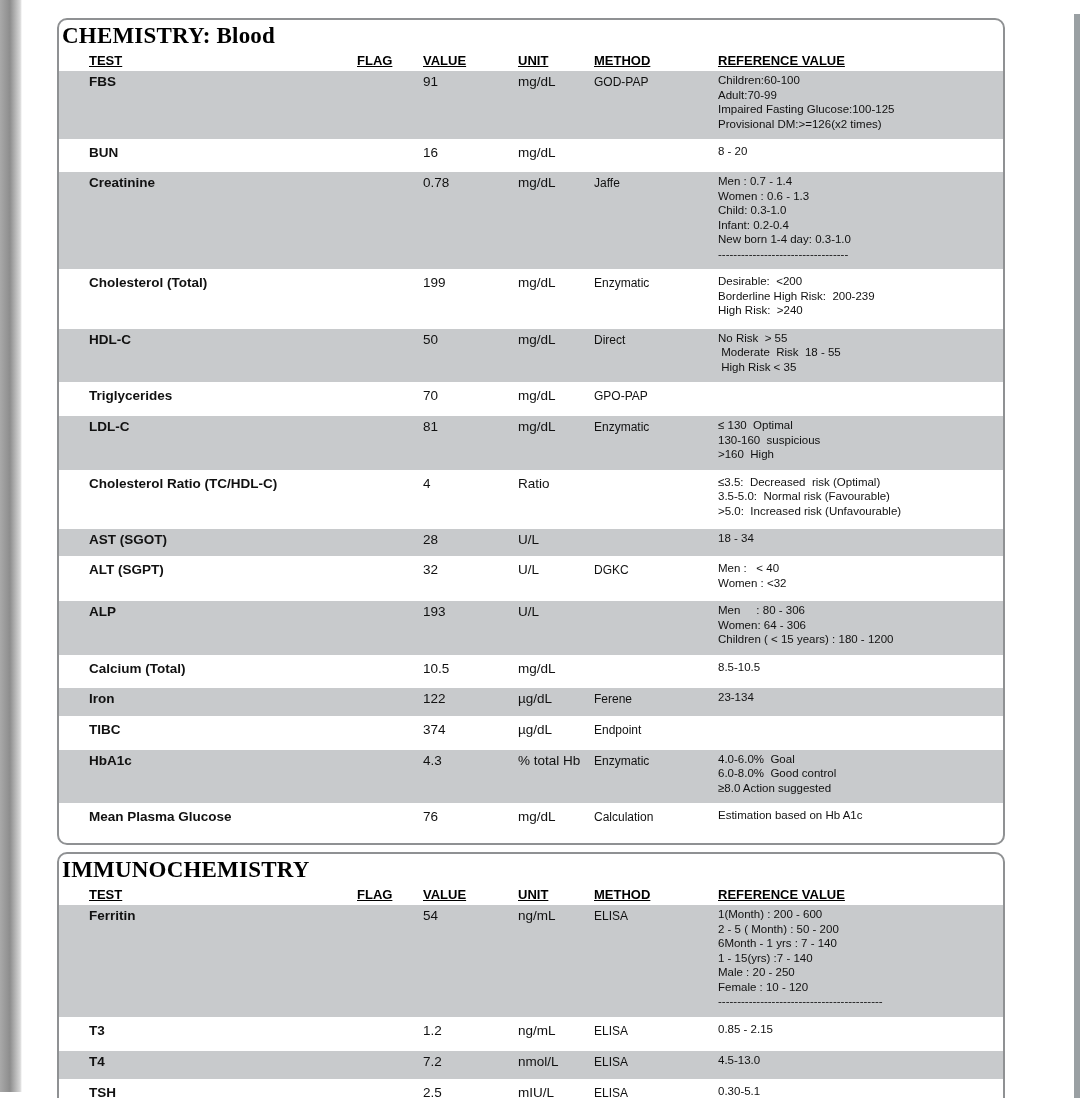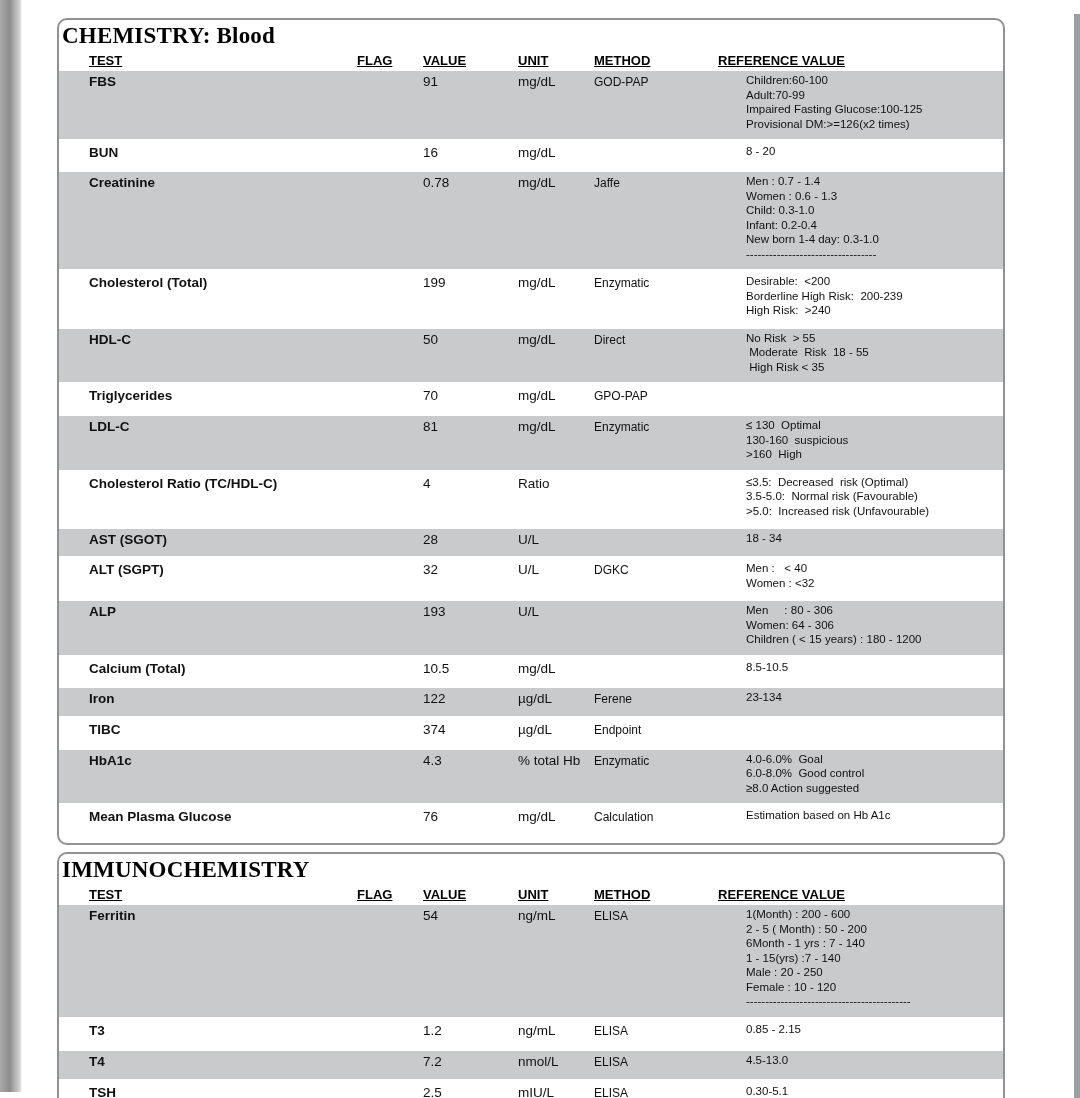--- a/index.html
+++ b/index.html
@@ -43,7 +43,7 @@
   .cell-test { font-weight:bold; font-size:13.5px; }
   .cell-flag, .cell-value, .cell-unit { font-size:13.5px; white-space:nowrap; }
   .cell-method { font-size:12px; padding-top:1px; }
-  .cell-ref { font-size:11.5px; line-height:14.5px;margin-left:28px; }
+  .cell-ref { font-size:11.5px; line-height:14.5px; }
   .ref-line { white-space:pre-wrap; }
 </style>
 </head>

